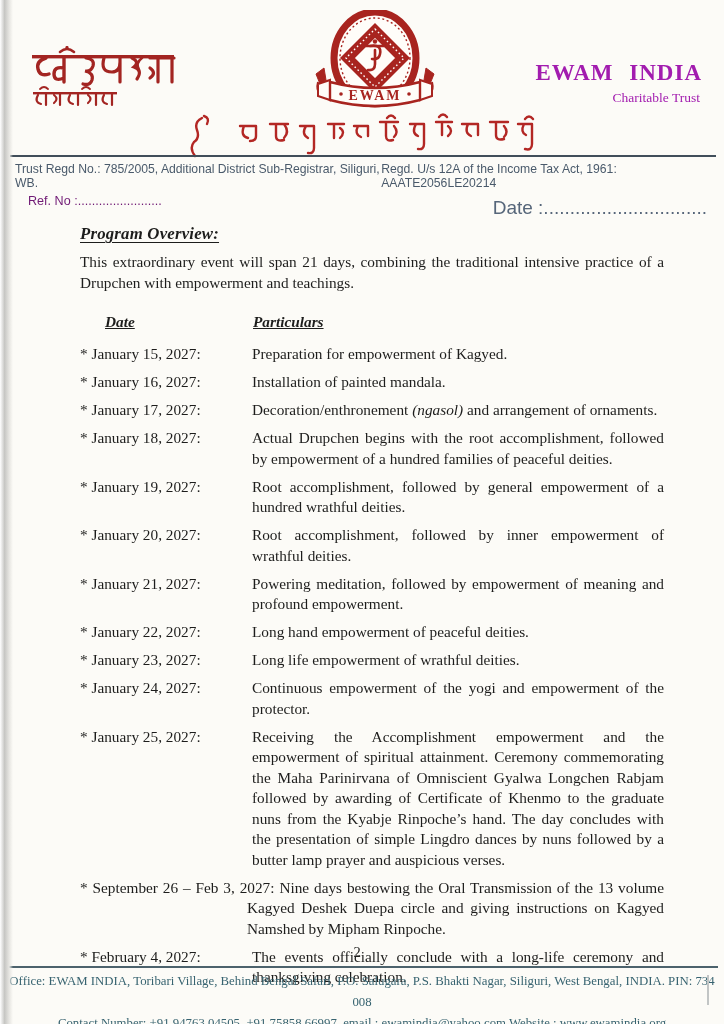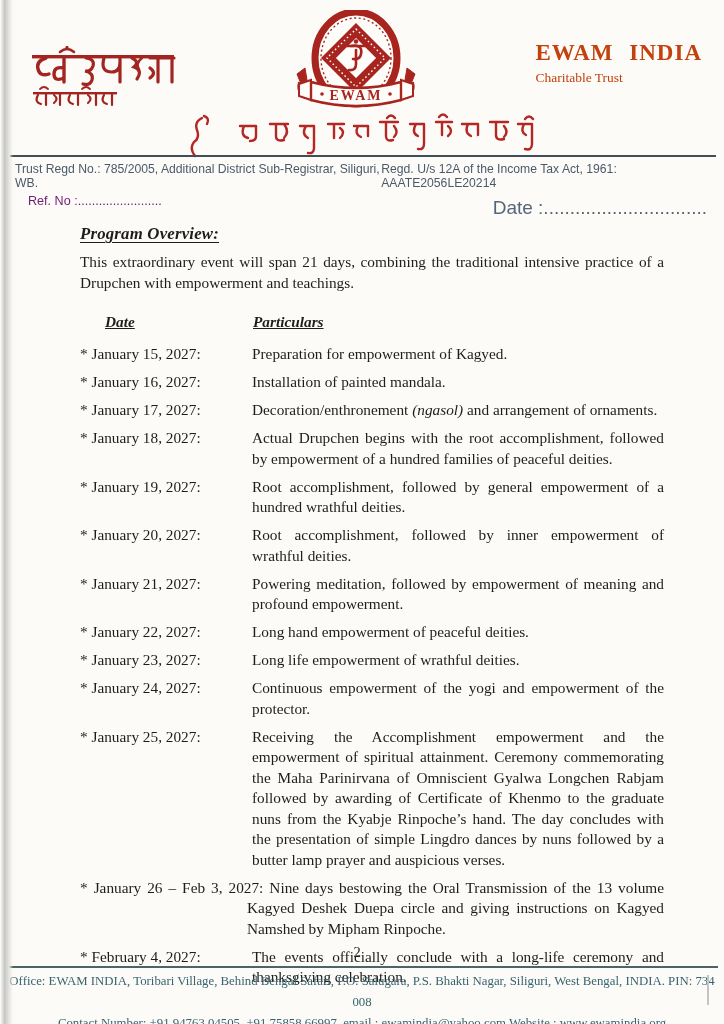--- a/index.html
+++ b/index.html
@@ -17,7 +17,7 @@
   .brand-left{position:absolute;left:30px;top:46px;}
   .logo-wrap{position:absolute;left:281px;top:10px;}
   .tibetan-wrap{position:absolute;left:188px;top:110px;}
-  .brand-right{position:absolute;right:22px;top:40px;color:#c2410c;}
+  .brand-right{position:absolute;right:22px;top:60px;text-align:right;color:#a21caf;}
   .brand-right .title{
     font-size:23px;font-weight:bold;letter-spacing:1px;word-spacing:9px;
     font-family:"Liberation Serif", serif;

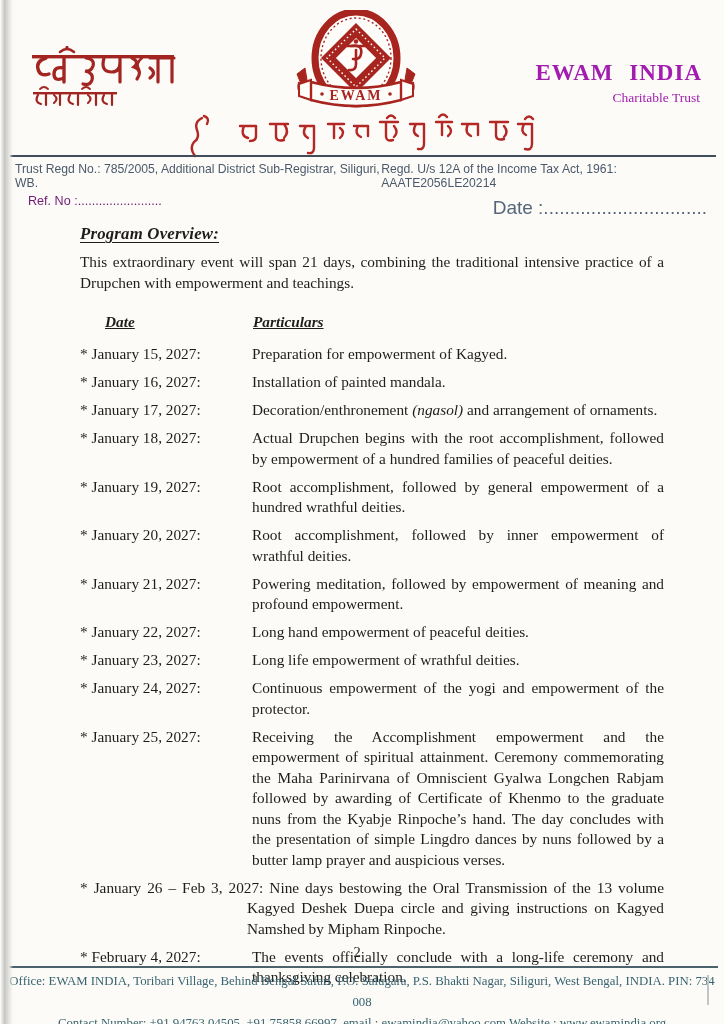--- a/index.html
+++ b/index.html
@@ -15,7 +15,7 @@
   }
   
   .brand-left{position:absolute;left:30px;top:46px;}
-  .logo-wrap{position:absolute;left:281px;top:10px;}
+  .logo-wrap{position:absolute;left:300px;top:10px;}
   .tibetan-wrap{position:absolute;left:188px;top:110px;}
   .brand-right{position:absolute;right:22px;top:60px;text-align:right;color:#a21caf;}
   .brand-right .title{

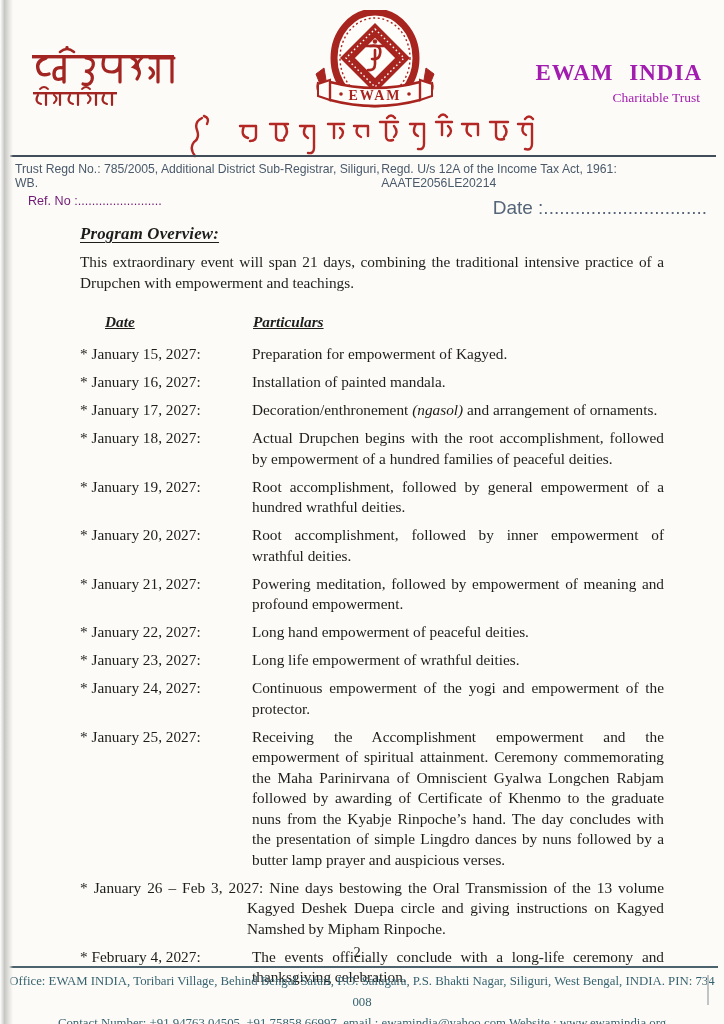--- a/index.html
+++ b/index.html
@@ -217,7 +217,7 @@
       <span class="c-part">Receiving the Accomplishment empowerment and the empowerment of spiritual attainment. Ceremony commemorating the Maha Parinirvana of Omniscient Gyalwa Longchen Rabjam followed by awarding of Certificate of Khenmo to the graduate nuns from the Kyabje Rinpoche’s hand. The day concludes with the presentation of simple Lingdro dances by nuns followed by a butter lamp prayer and auspicious verses.</span>
     </div>
     <div class="row-hang">
-      <span class="c-date">* January 26 – Feb 3, 2027:</span>
+      <span class="c-date">* September 26 – Feb 3, 2027:</span>
       <span class="hang-part">Nine days bestowing the Oral Transmission of the 13 volume Kagyed Deshek Duepa circle and giving instructions on Kagyed Namshed by Mipham Rinpoche.</span>
     </div>
     <div class="row">

